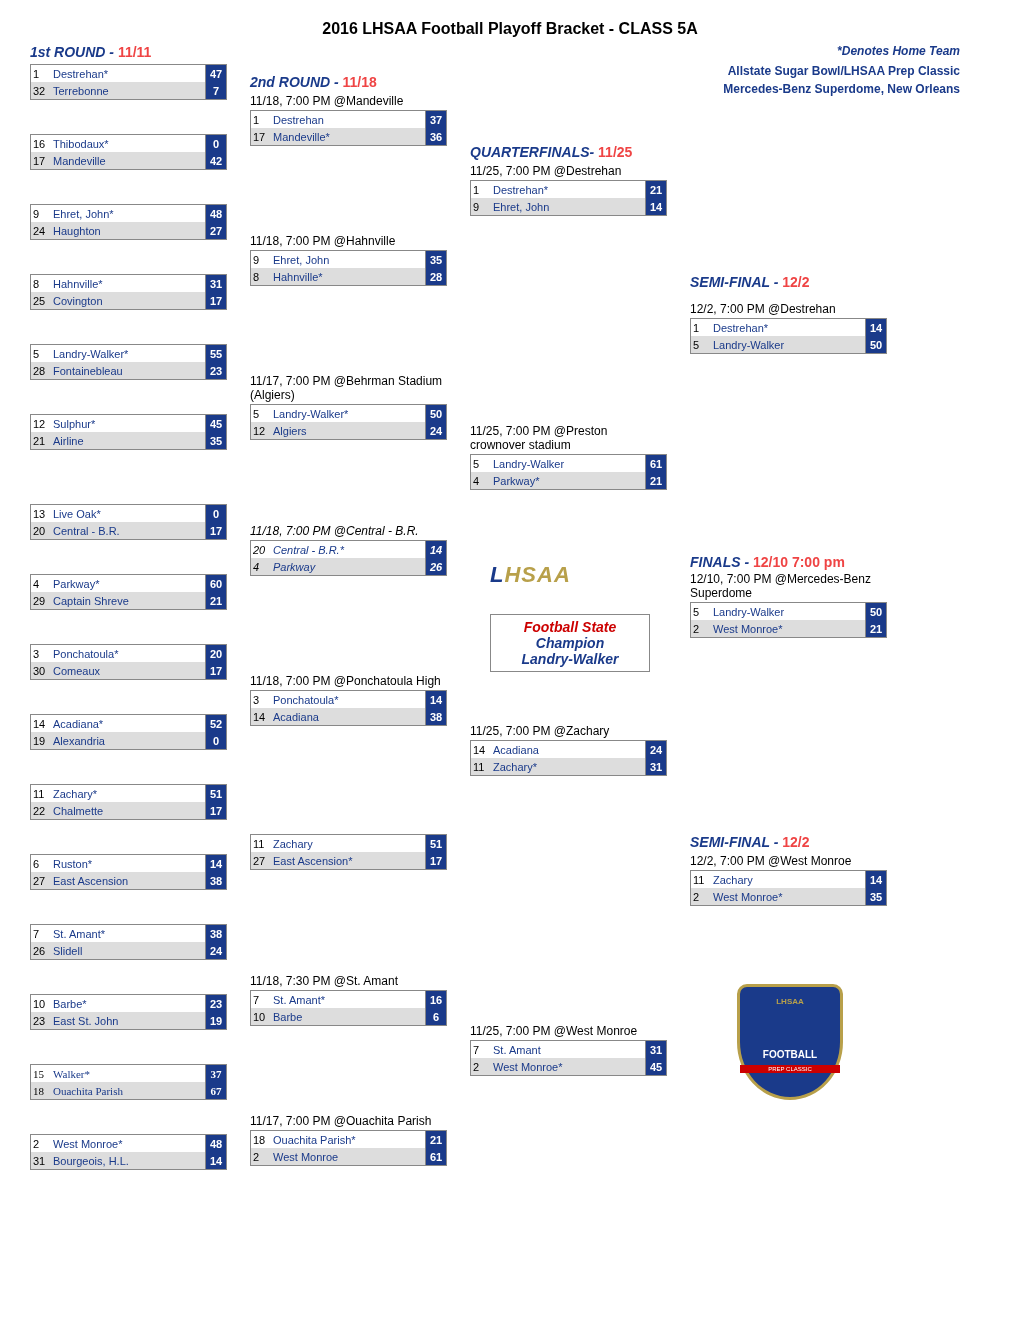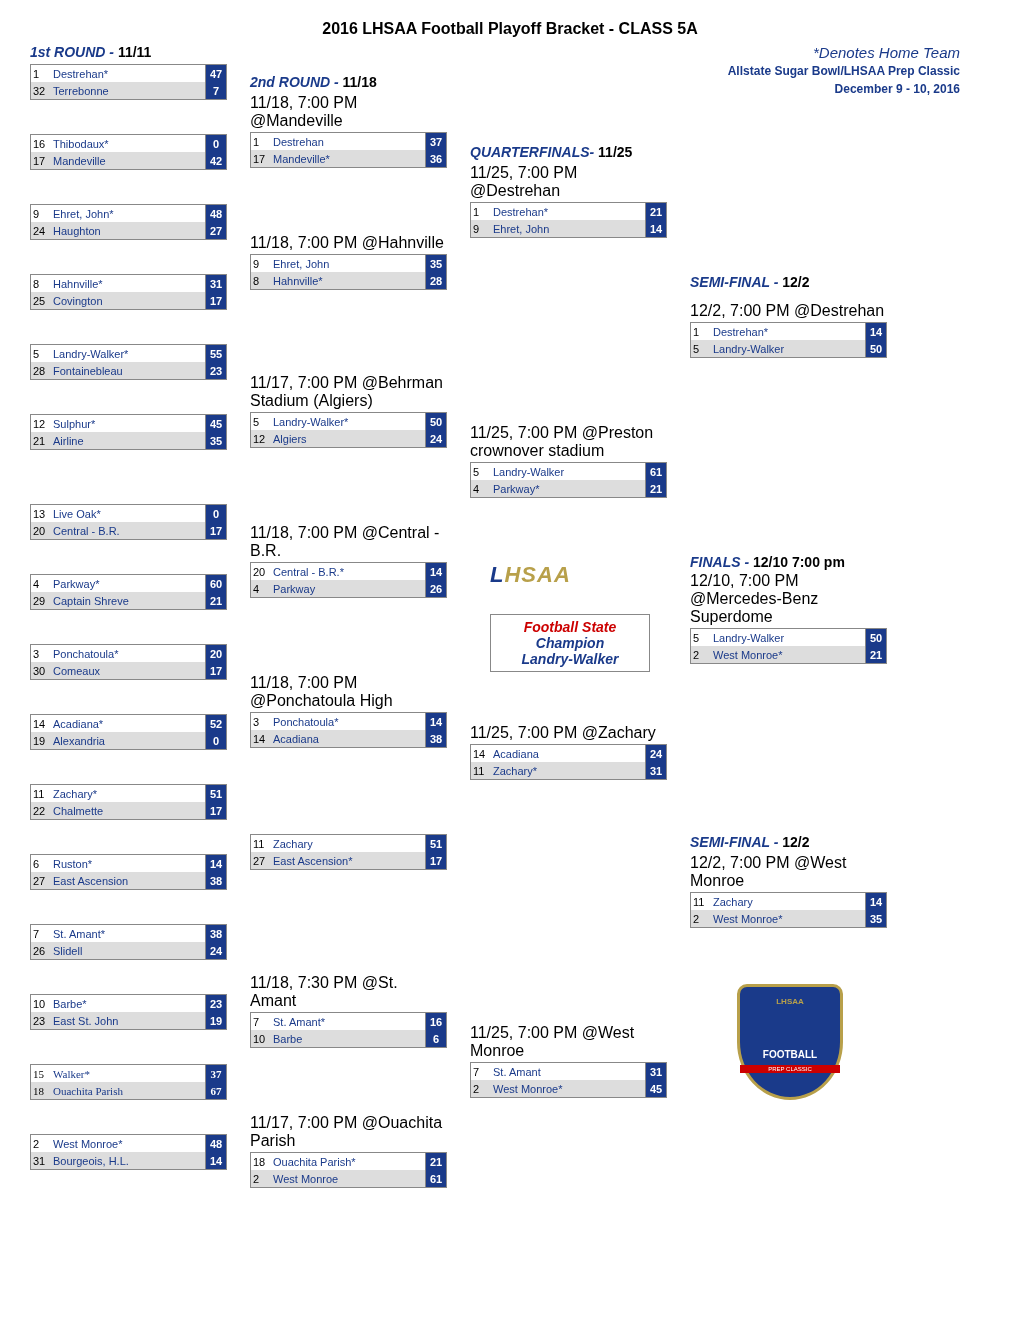--- a/index.html
+++ b/index.html
@@ -13,7 +13,7 @@
   }
   .title { text-align: center; font-size: 16px; font-weight: bold; margin-bottom: 6px; }
   .round-header { color: #1a3a8a; font-size: 14px; font-weight: bold; font-style: italic; margin-bottom: 2px; }
-  .round-header .date { color: #000000; font-style: normal; }
+  .round-header .date { color: #ef4444; font-style: normal; }
   .note { color: #1a3a8a; font-style: italic; font-weight: normal; font-size: 15px; }
   .event-info { color: #1a3a8a; font-weight: bold; font-size: 12px; text-align: right; line-height: 1.5; }
   .bracket { position: relative; }

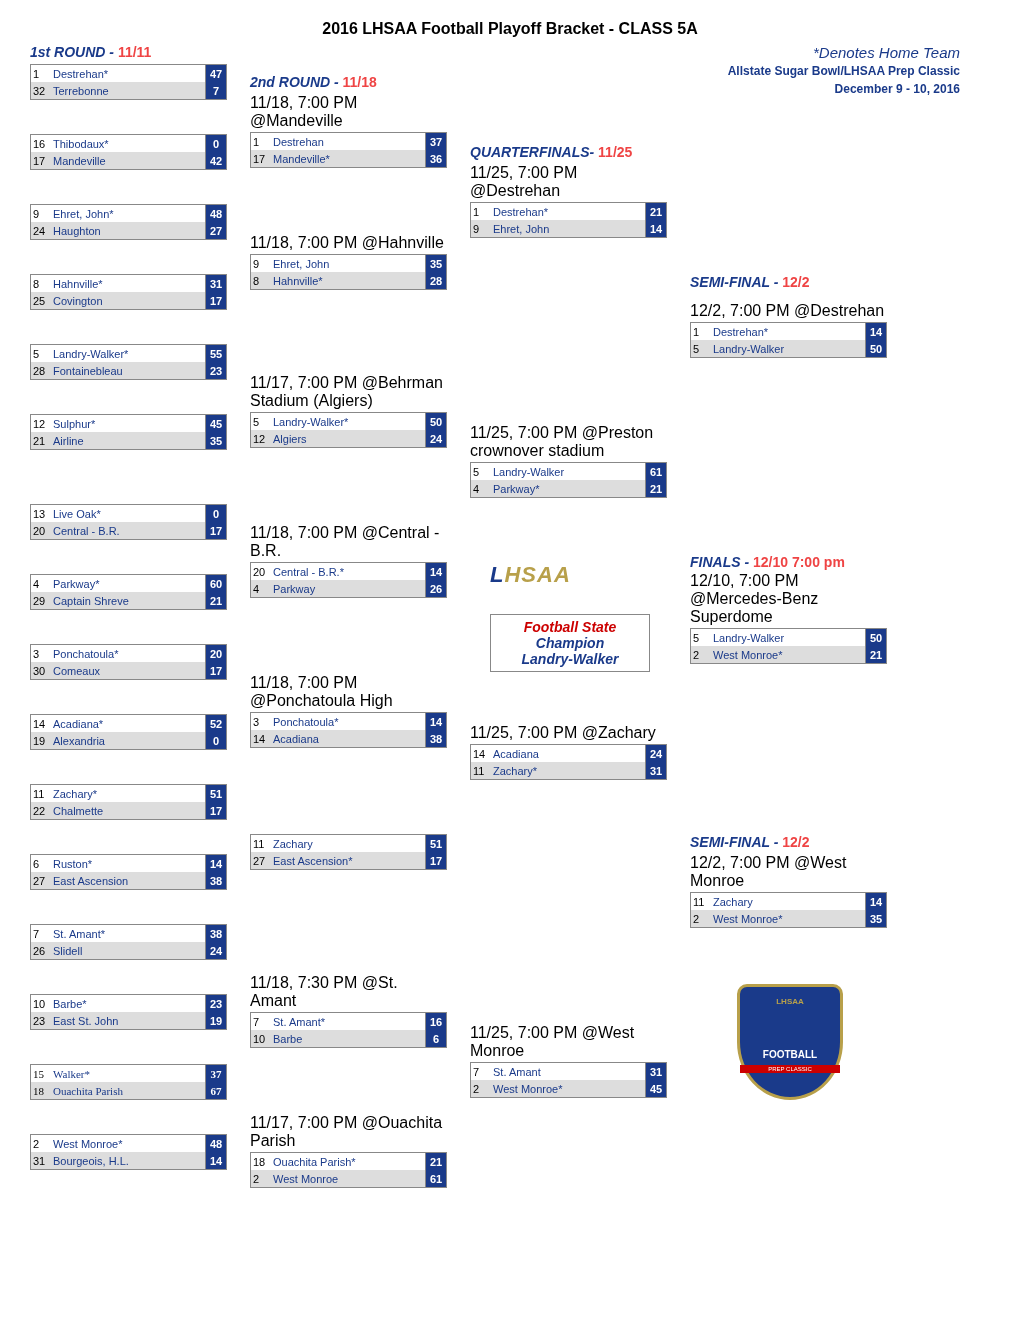--- a/index.html
+++ b/index.html
@@ -14,7 +14,7 @@
   .title { text-align: center; font-size: 16px; font-weight: bold; margin-bottom: 6px; }
   .round-header { color: #1a3a8a; font-size: 14px; font-weight: bold; font-style: italic; margin-bottom: 2px; }
   .round-header .date { color: #ef4444; font-style: normal; }
-  .note { color: #1a3a8a; font-style: italic; font-weight: normal; font-size: 15px; }
+  .note { color: #1a3a8a; font-style: italic; font-weight: bold; font-size: 12px; }
   .event-info { color: #1a3a8a; font-weight: bold; font-size: 12px; text-align: right; line-height: 1.5; }
   .bracket { position: relative; }
   .col { position: absolute; }

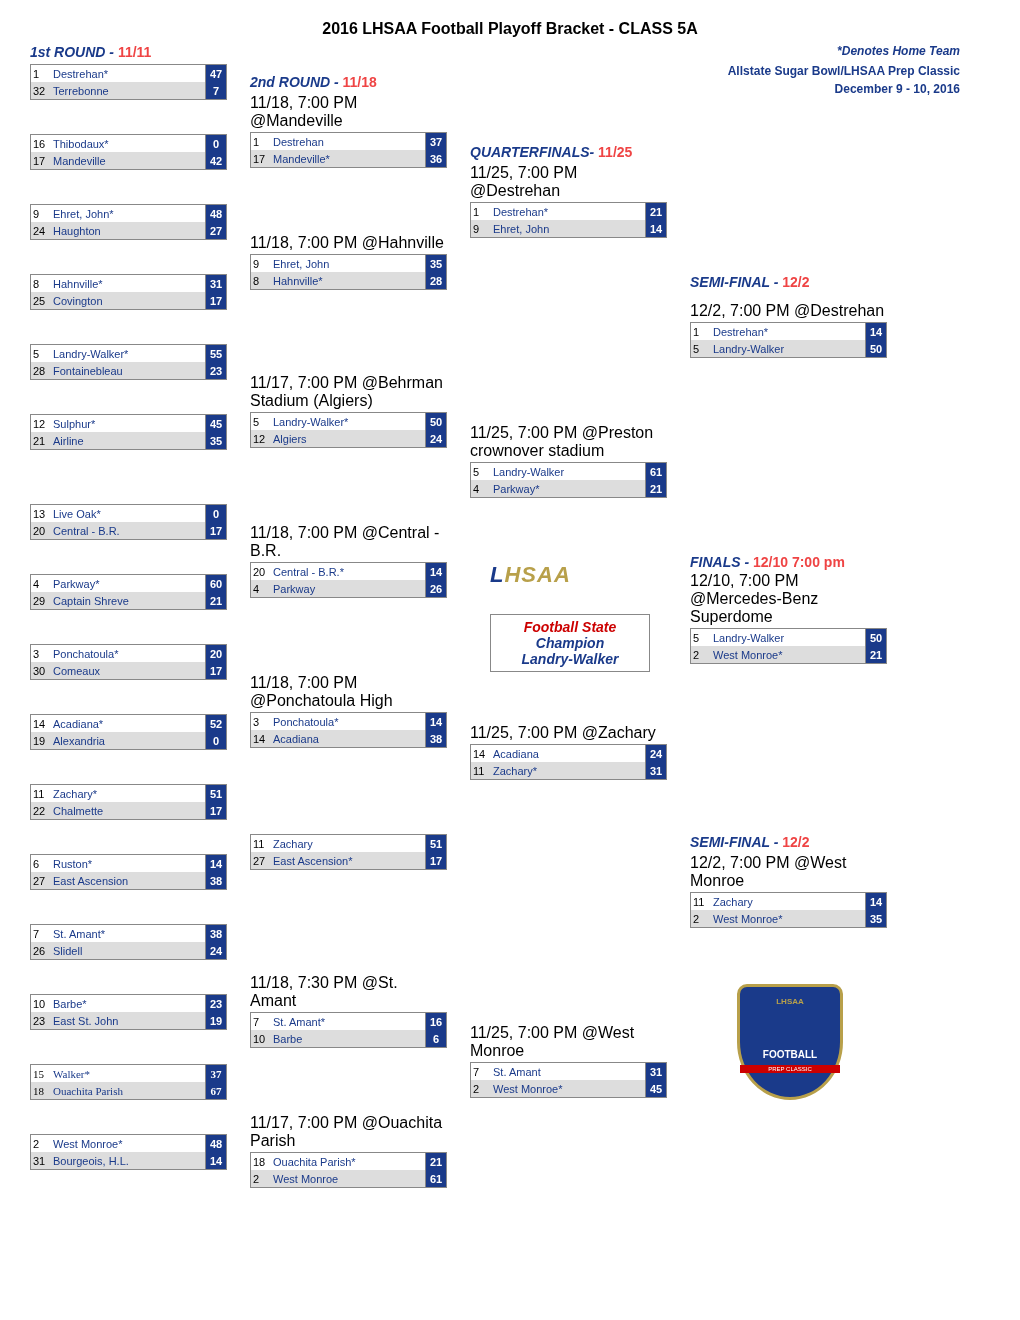--- a/index.html
+++ b/index.html
@@ -55,6 +55,7 @@
   <div class="note" style="position:absolute; top:0; right:30px;">*Denotes Home Team</div>
   <div class="event-info" style="position:absolute; top:18px; right:30px;">
     <div>Allstate Sugar Bowl/LHSAA Prep Classic</div>
+    <div>Mercedes-Benz Superdome, New Orleans</div>
     <div>December 9 - 10, 2016</div>
   </div>
 

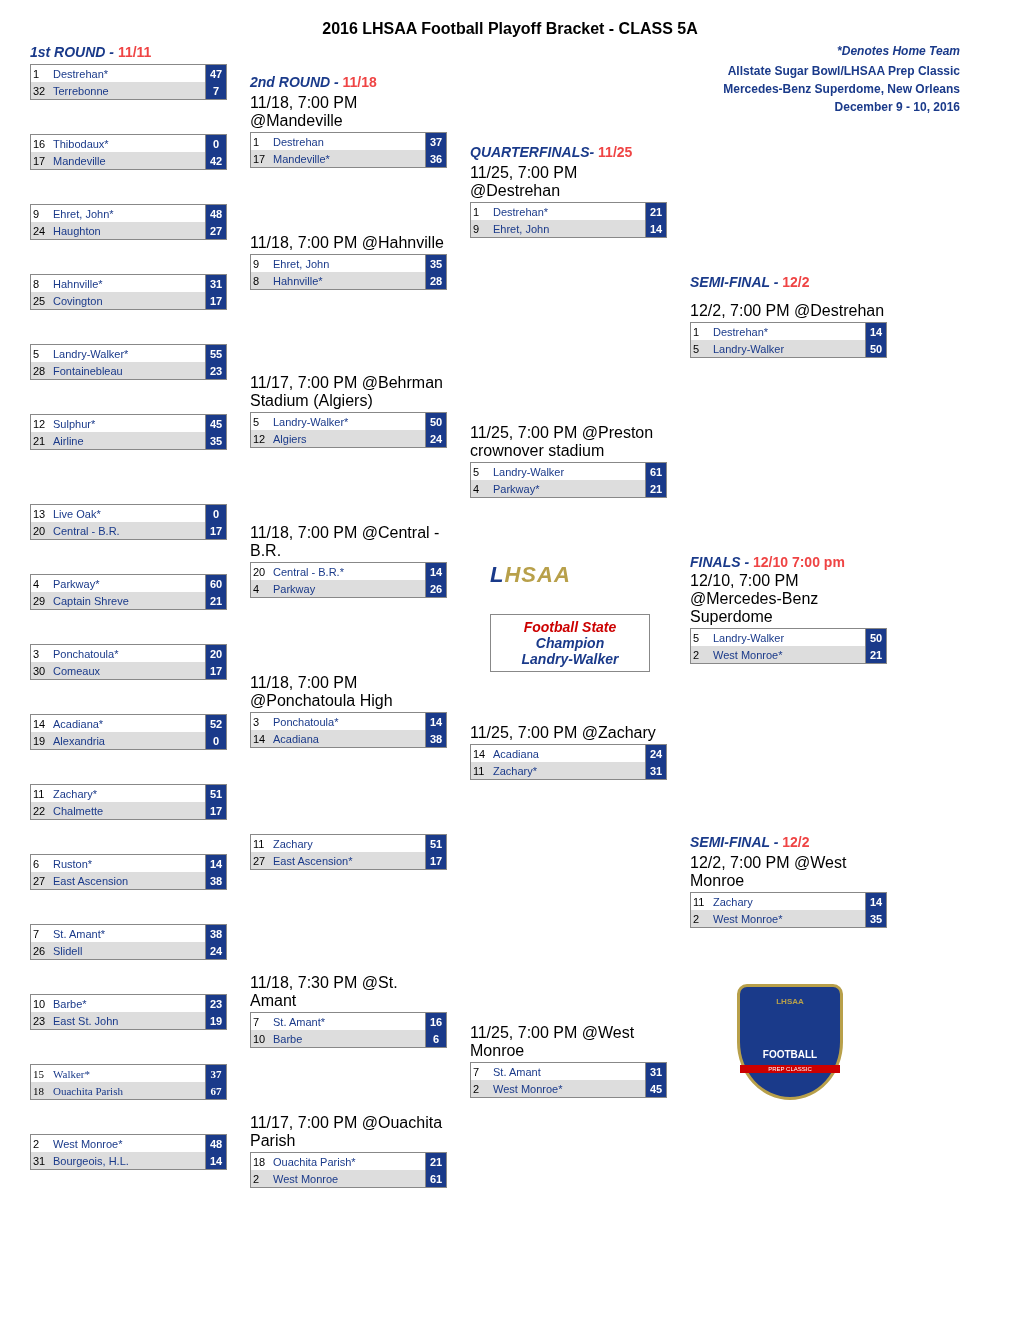--- a/index.html
+++ b/index.html
@@ -27,7 +27,7 @@
   .name { flex: 1; color: #1a3a8a; font-size: 11px; display: flex; align-items: center; padding-left: 2px; }
   .score { width: 20px; background: #1a3a8a; color: #fff; font-size: 11px; font-weight: bold; display: flex; align-items: center; justify-content: center; border-left: 1px solid #888; }
   .team-row + .team-row .score { background: #1a3a8a; }
-  .game-info { font-size: 16px; margin-bottom: 2px; width: 195px; }
+  .game-info { font-size: 12px; margin-bottom: 2px; width: 195px; }
   .champ-box { border: 1px solid #888; width: 150px; text-align: center; padding: 4px; }
   .champ-box .line1 { color: #c00; font-weight: bold; font-style: italic; font-size: 14px; }
   .champ-box .line2 { color: #1a3a8a; font-weight: bold; font-style: italic; font-size: 14px; }

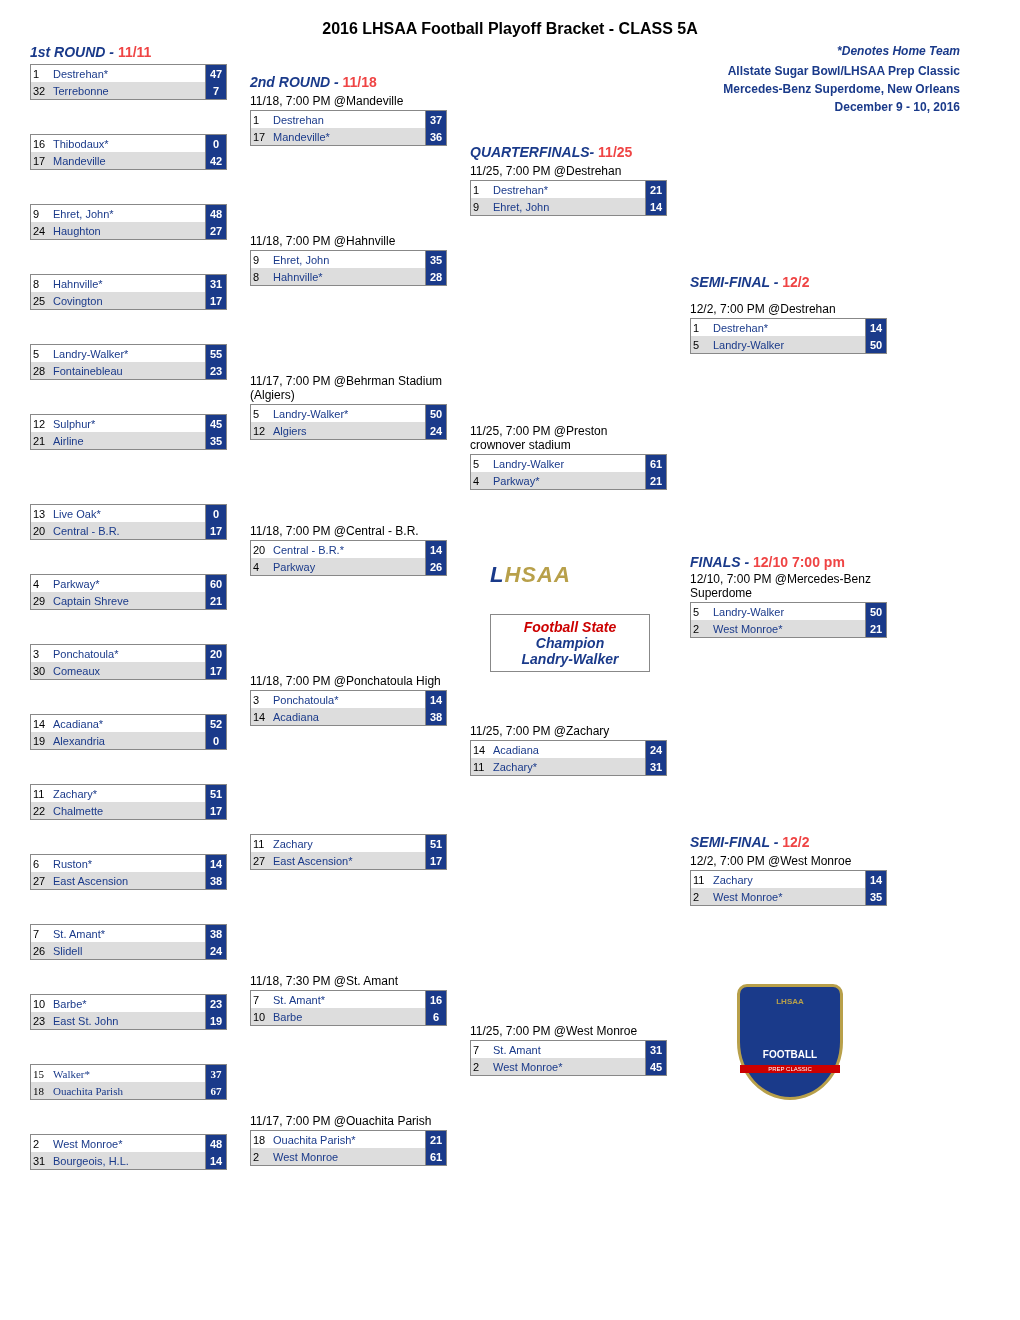--- a/index.html
+++ b/index.html
@@ -56,7 +56,6 @@
   <div class="event-info" style="position:absolute; top:18px; right:30px;">
     <div>Allstate Sugar Bowl/LHSAA Prep Classic</div>
     <div>Mercedes-Benz Superdome, New Orleans</div>
-    <div>December 9 - 10, 2016</div>
   </div>
 
   <div class="col" style="left:0; top:20px;" id="r1col">

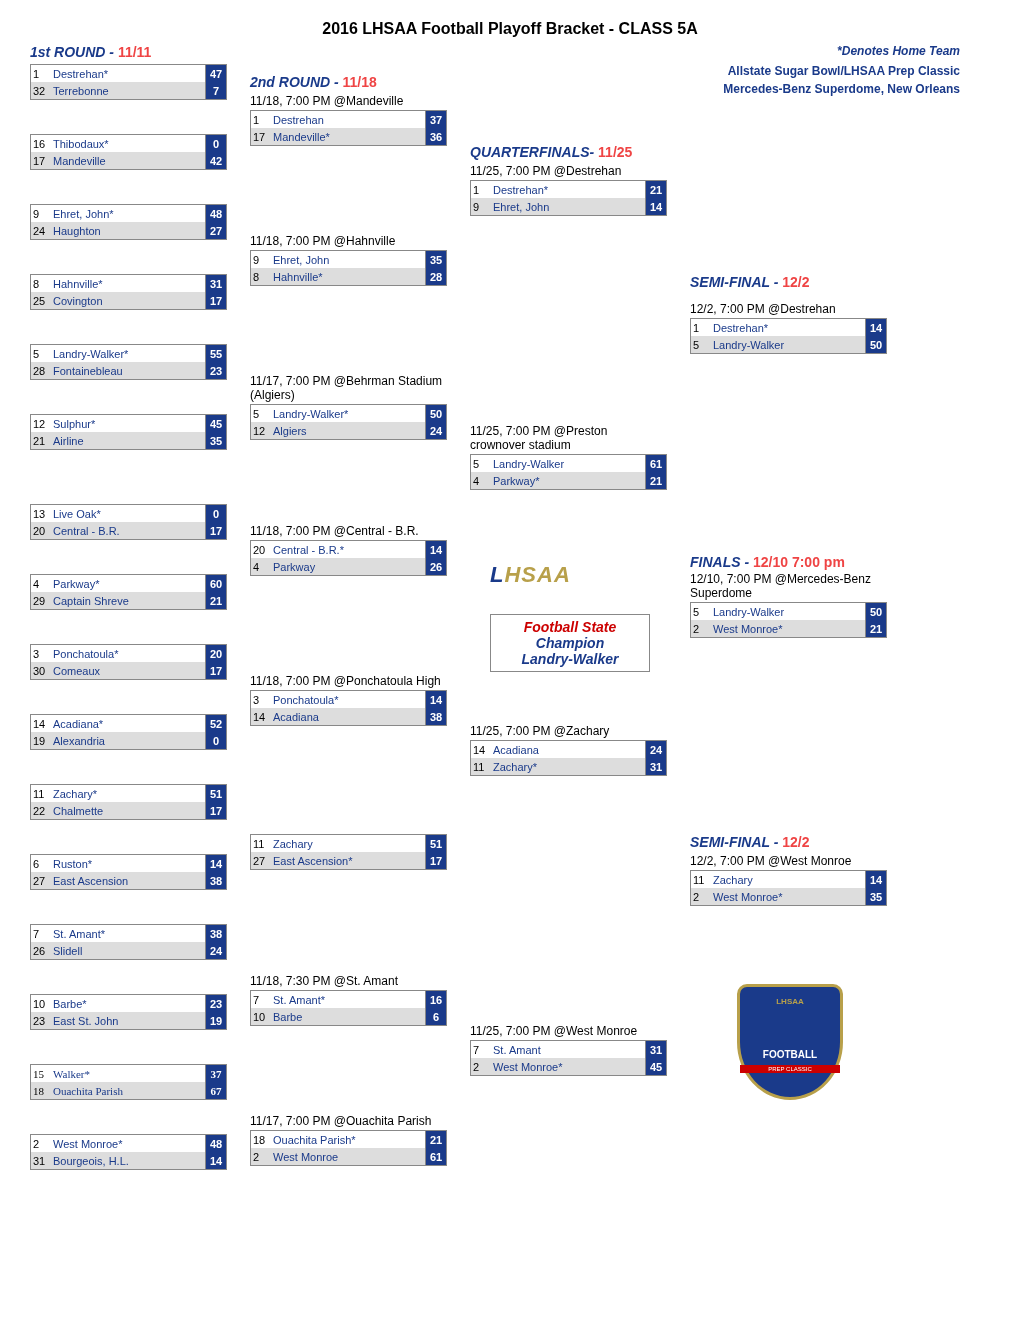--- a/index.html
+++ b/index.html
@@ -336,7 +336,7 @@
     </div>
   </div>
       </div>
-      <div style="position: absolute; top: 430px;">
+      <div style="position: absolute; top: 430px; font-style: italic;">
         <div class="game-info">11/18, 7:00 PM @Central - B.R.</div>
         <div class="match">
     <div class="team-row">

